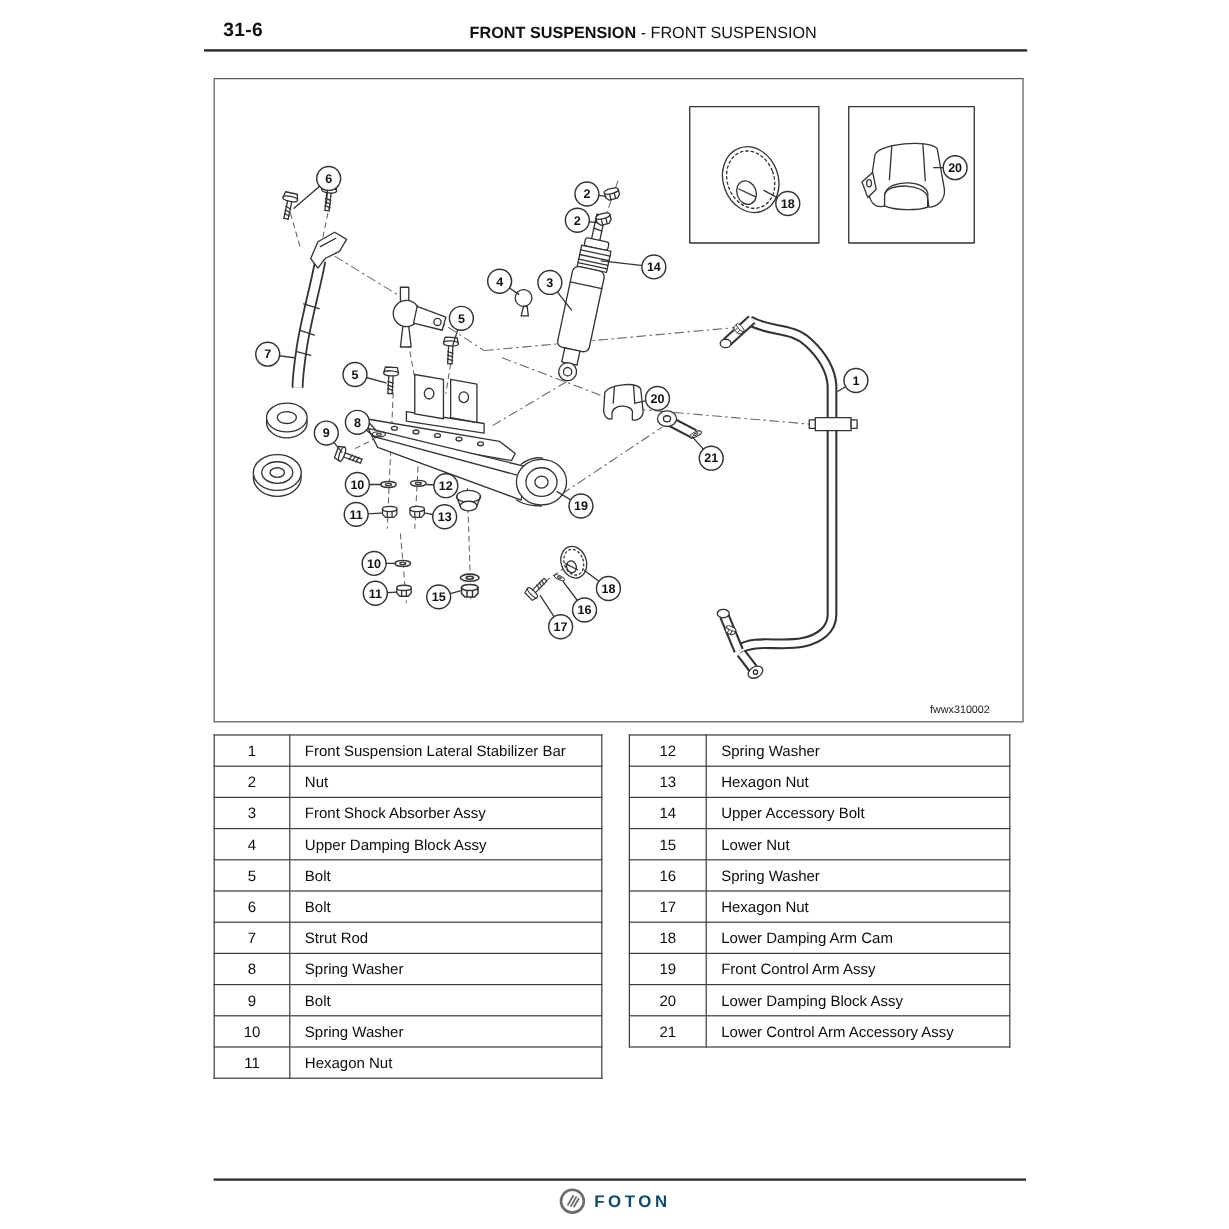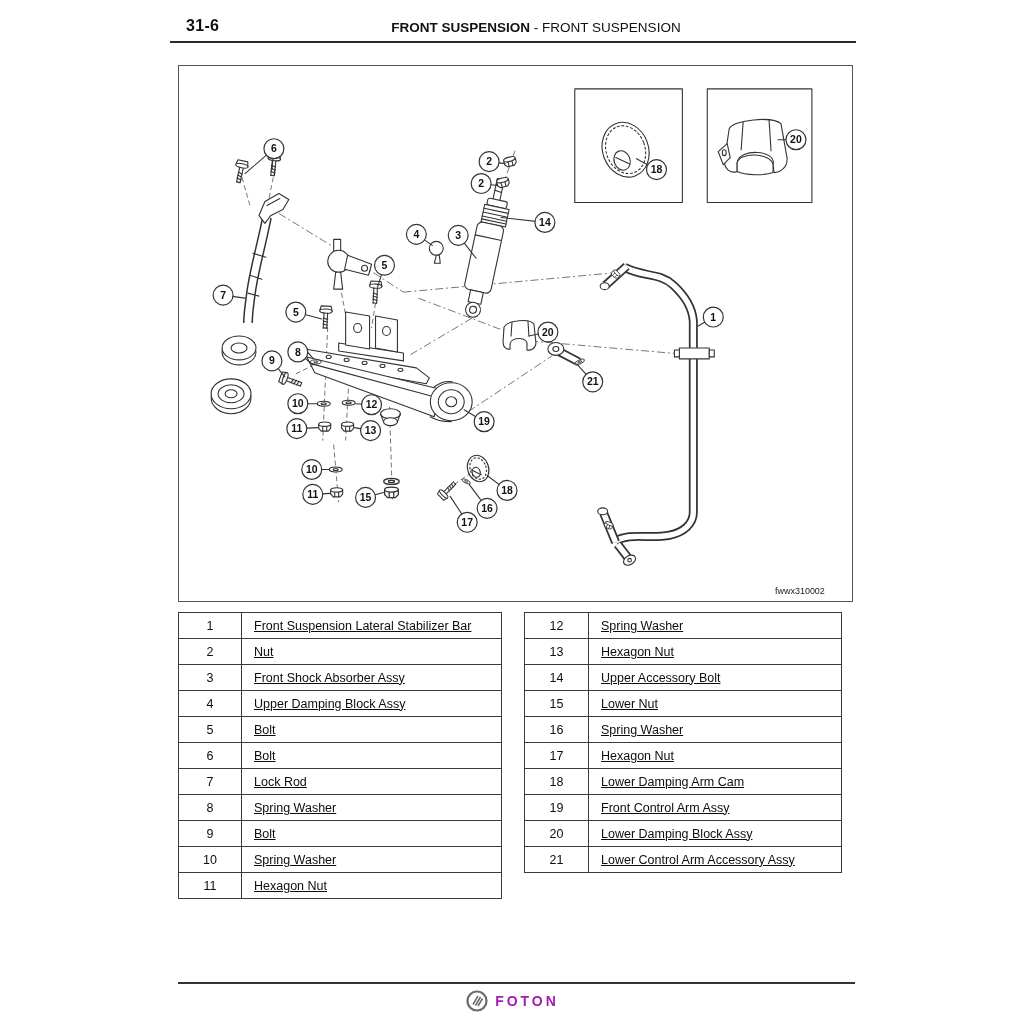--- a/index.html
+++ b/index.html
@@ -30,7 +30,7 @@
   table.parts{position:absolute;border-collapse:collapse;table-layout:fixed;font-size:12.5px;color:#0d0d0d;}
   table.parts td{border:1px solid #3a3a3a;height:25px;padding:0;vertical-align:middle;background:#fff;}
   table.parts td.num{text-align:center;}
-  table.parts td.nm{padding-left:12px;text-decoration:underline;}
+  table.parts td.nm{padding-left:12px;}
   #tbl-left{left:178px;top:612px;width:324px;}
   #tbl-left td.num{width:62px;}
   #tbl-right{left:524px;top:612px;width:318px;}

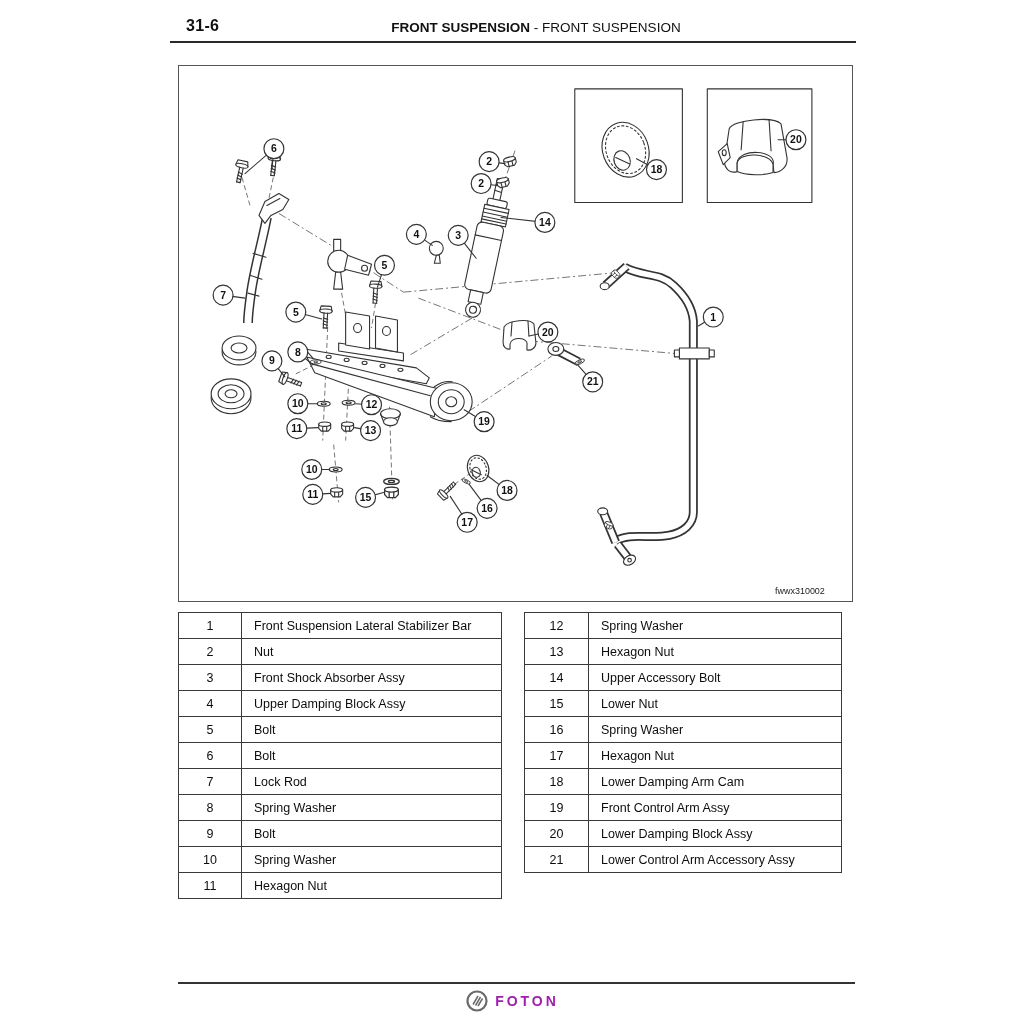--- a/index.html
+++ b/index.html
@@ -419,7 +419,7 @@
       </tr>
       <tr>
         <td class="num">7</td>
-        <td class="nm">Lock Rod</td>
+        <td class="nm">Strut Rod</td>
       </tr>
       <tr>
         <td class="num">8</td>

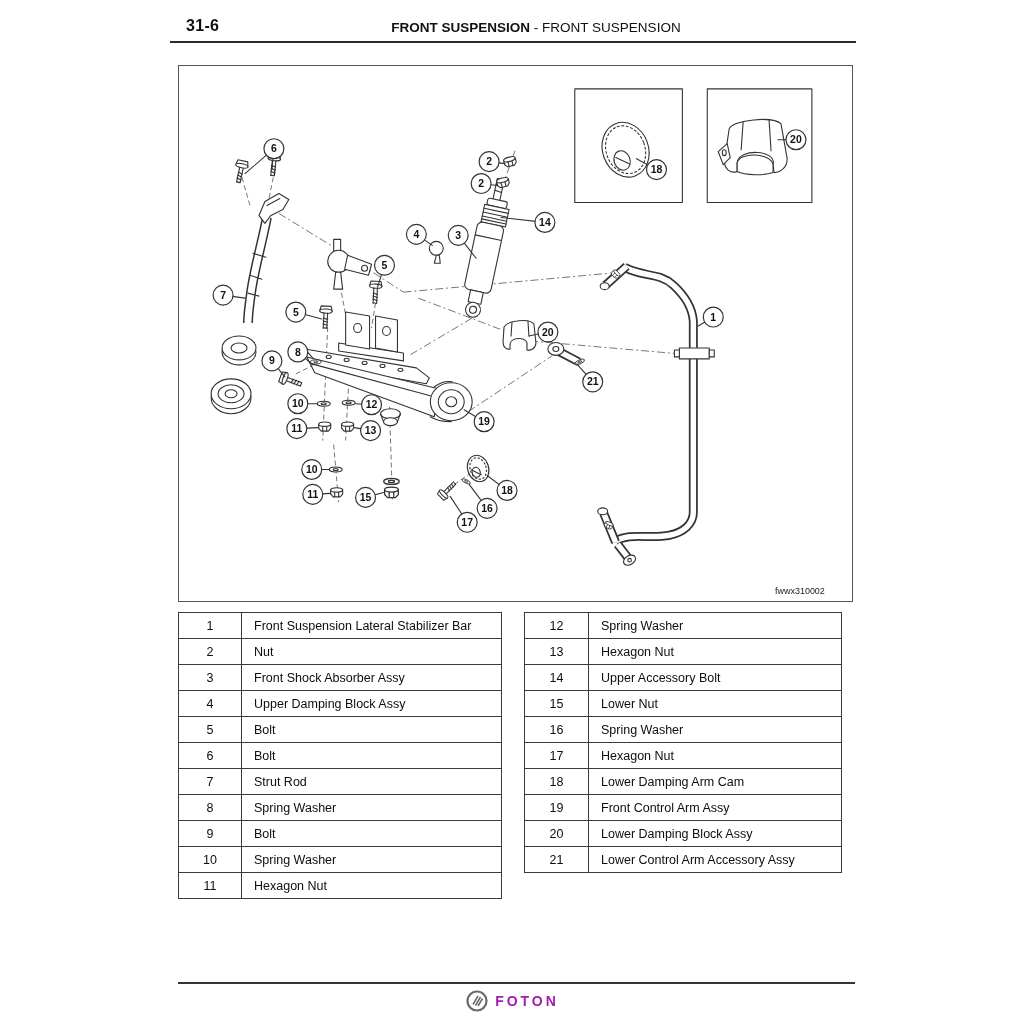--- a/index.html
+++ b/index.html
@@ -39,7 +39,7 @@
   
   .ft-rule{position:absolute;left:178px;top:982px;width:677px;height:2px;background:#333;}
   .ft-logo{position:absolute;left:0;top:989px;width:100%;display:flex;align-items:center;justify-content:center;gap:6px;}
-  .ft-logo .wordmark{font-size:14px;font-weight:800;letter-spacing:3px;color:#a21caf;}
+  .ft-logo .wordmark{font-size:14px;font-weight:800;letter-spacing:3px;color:#0c4a6e;}
 </style>
 </head>
 <body>

